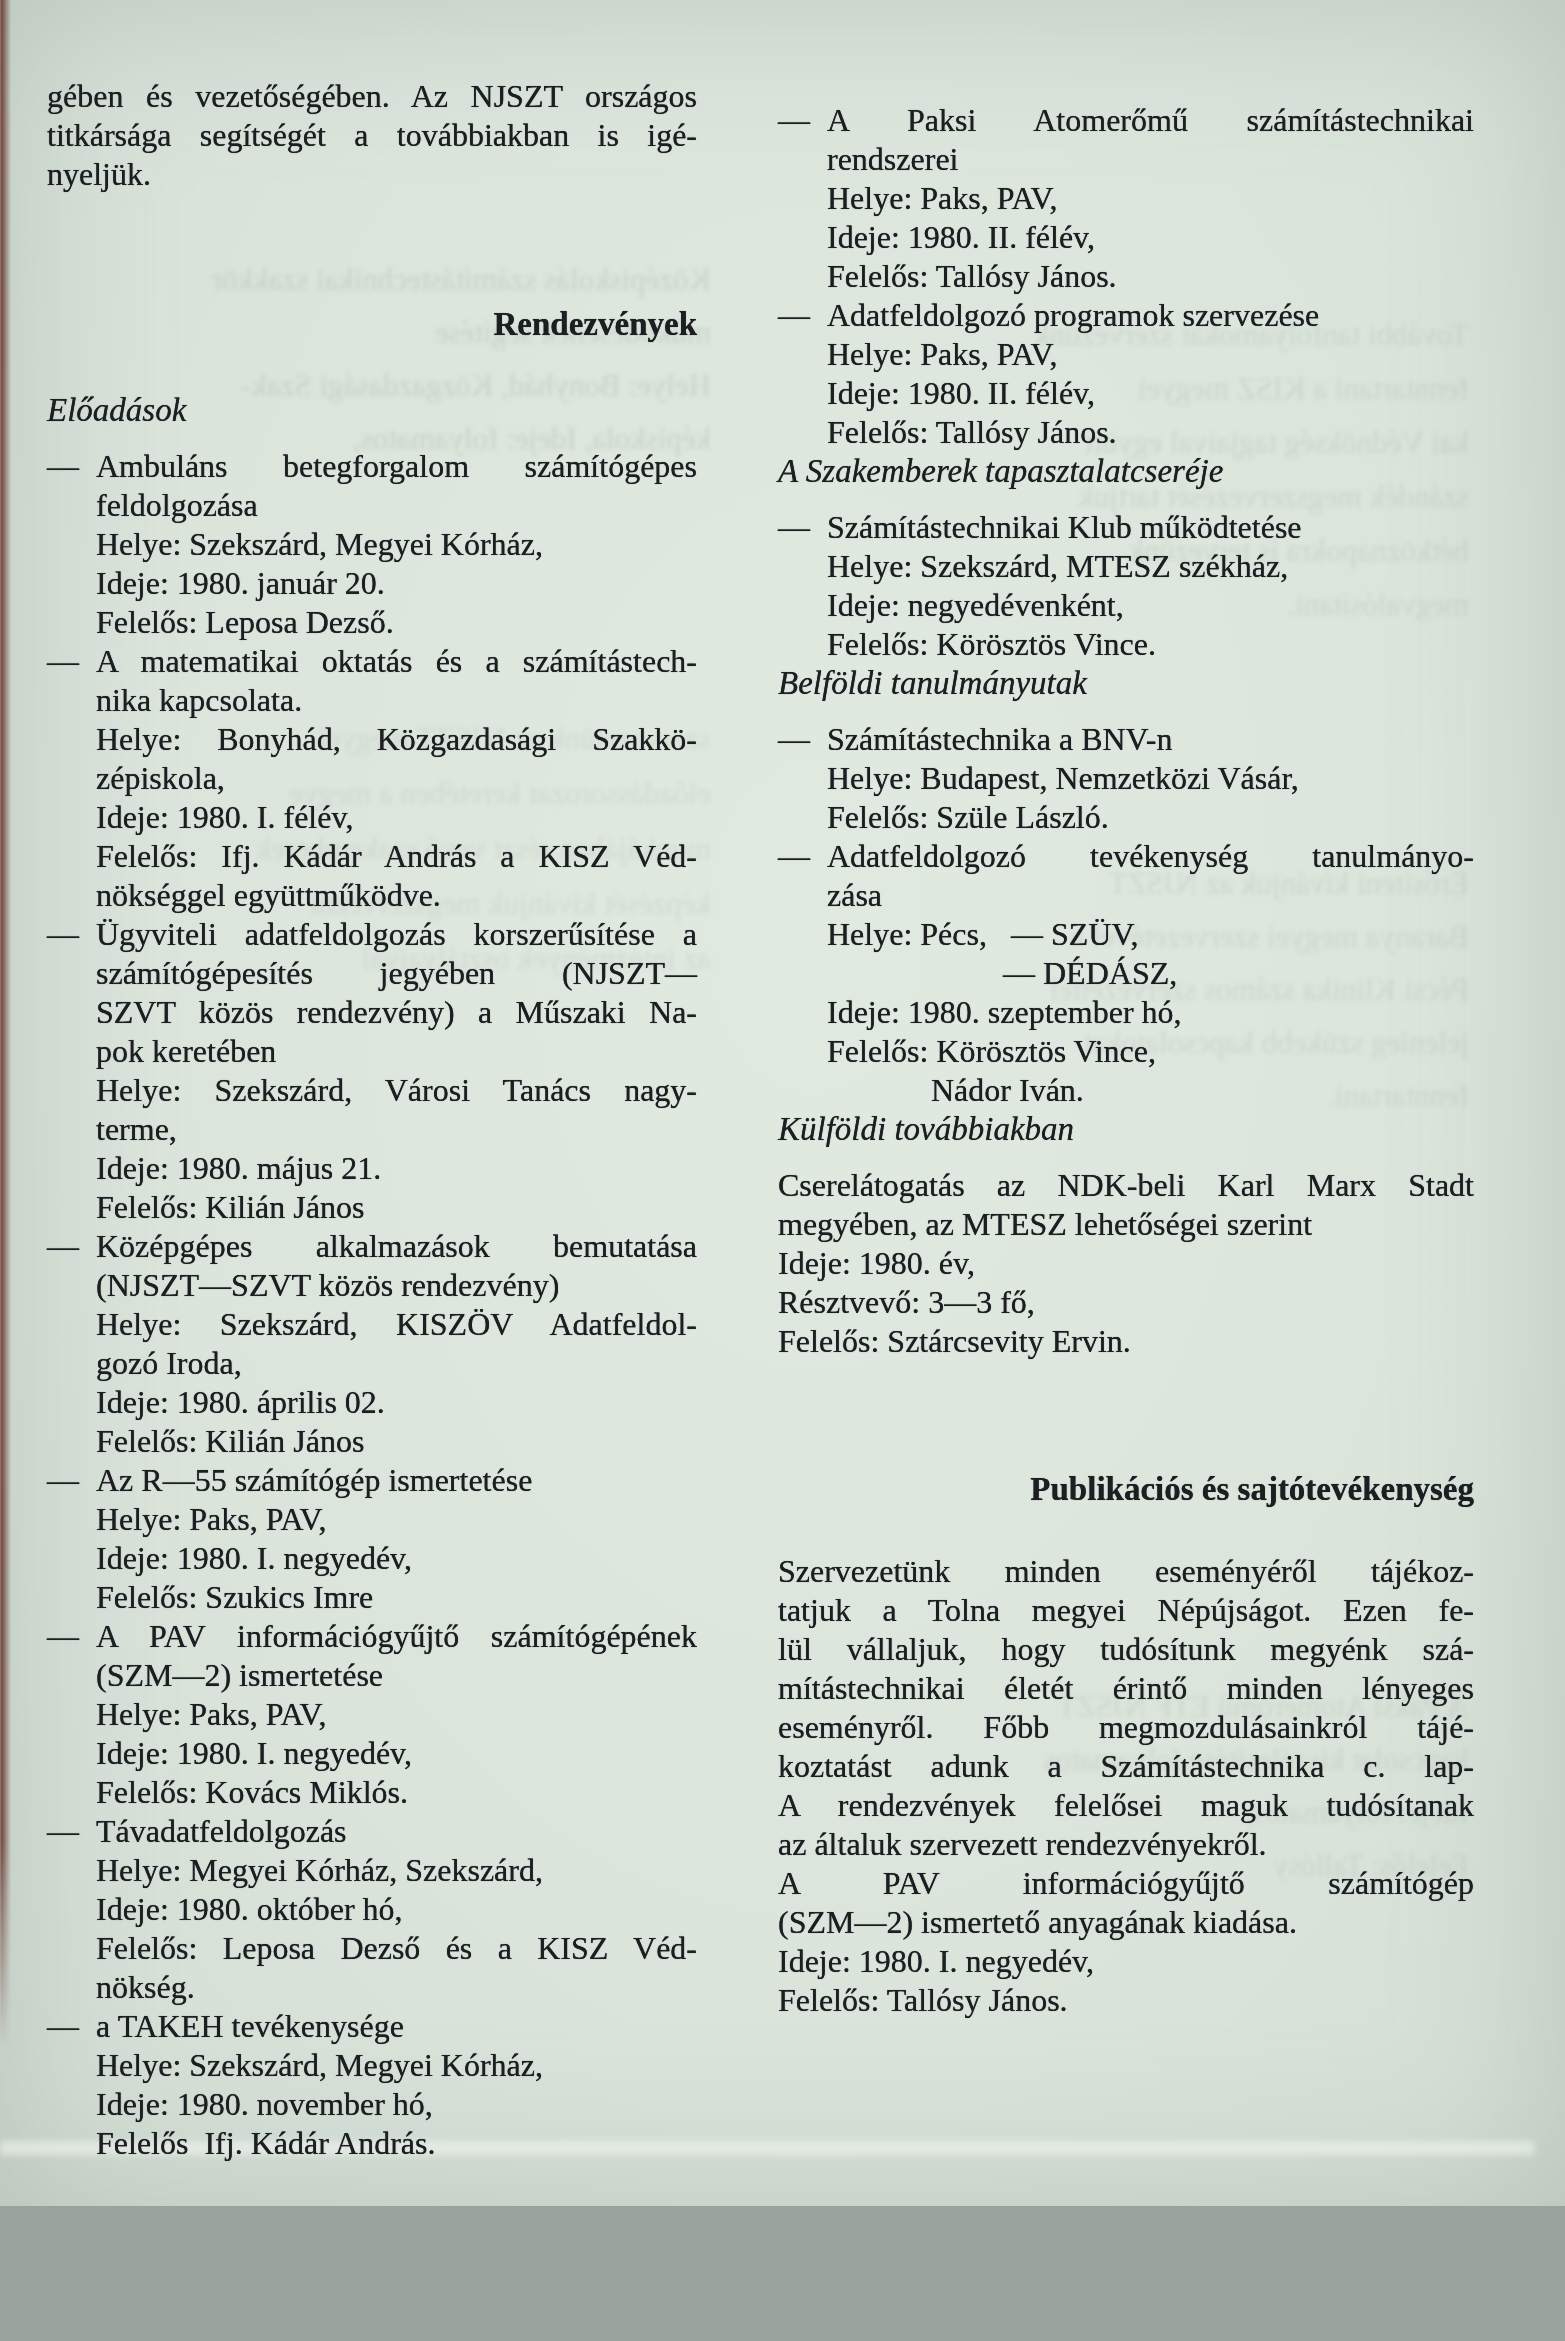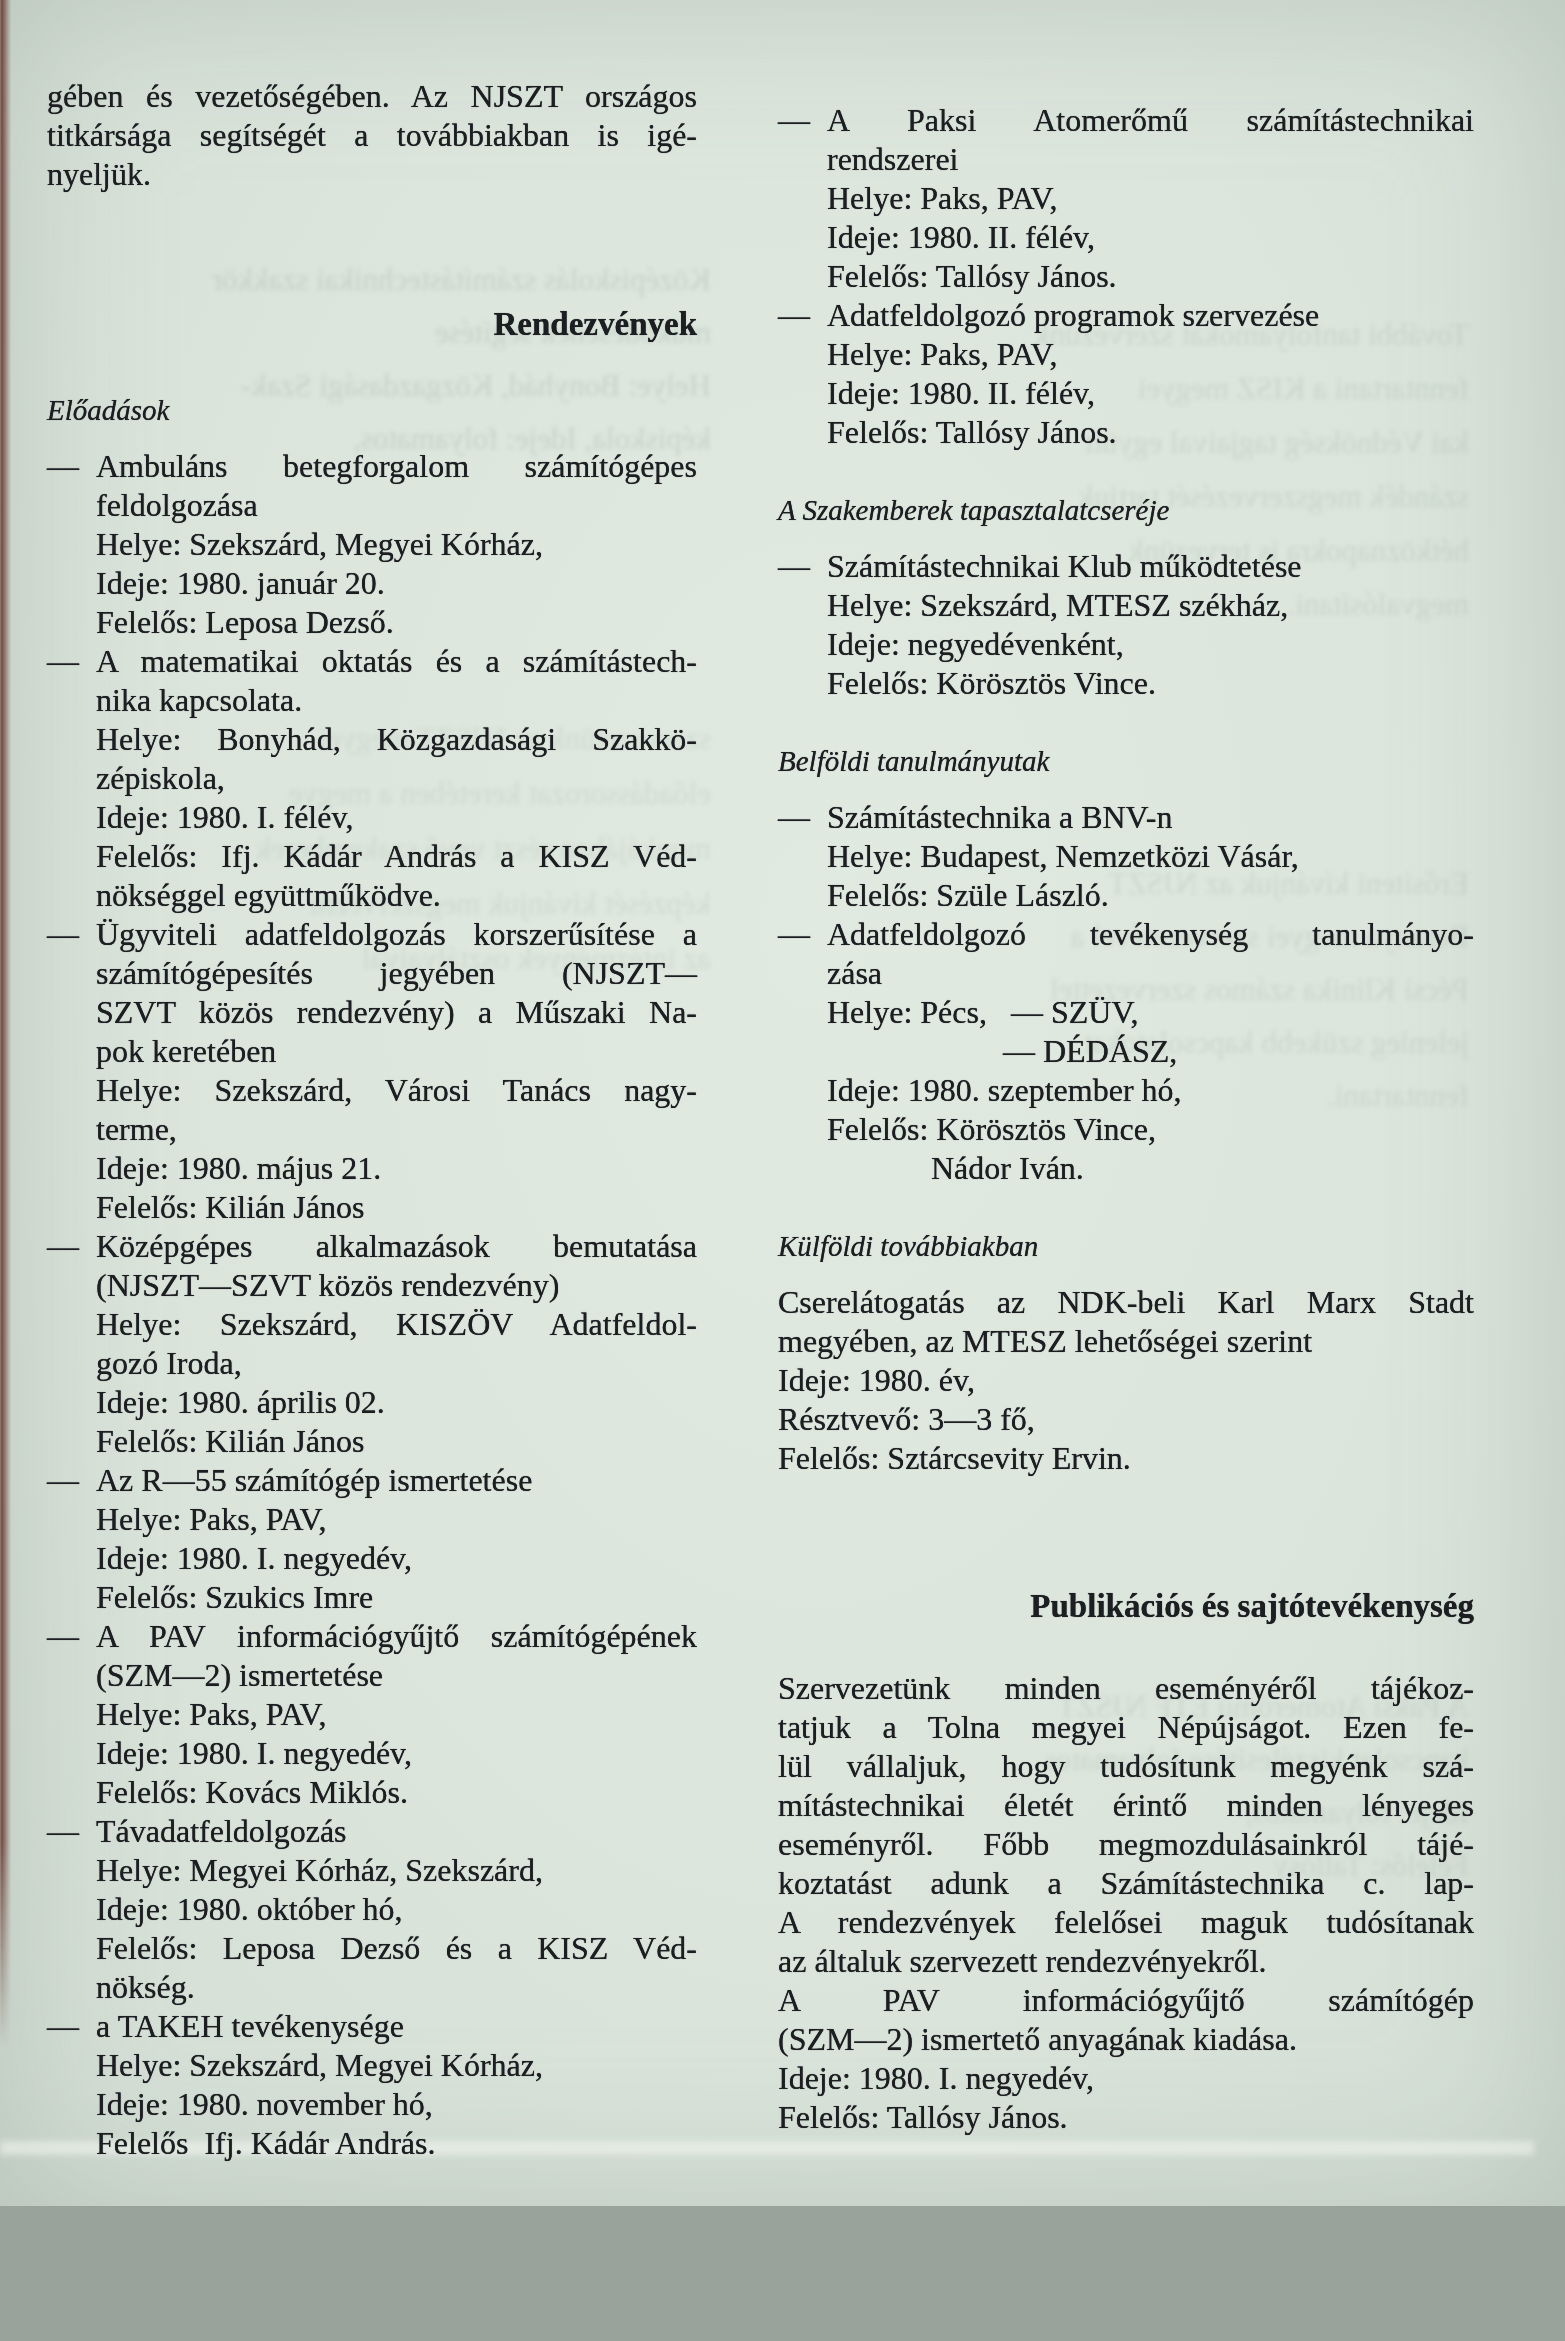--- a/index.html
+++ b/index.html
@@ -31,7 +31,7 @@
     text-shadow:0 0 0.7px currentColor;
   }
   .heading_bold .line{font-weight:bold;font-size:33px;text-align:right;}
-  .heading_italic .line{font-style:italic;font-size:29px;}
+  .heading_italic .line{font-style:italic;font-size:33px;}
   .sp-xs{margin-top:17px}
   .sp-sm{margin-top:43px}
   .sp-md{margin-top:47px}

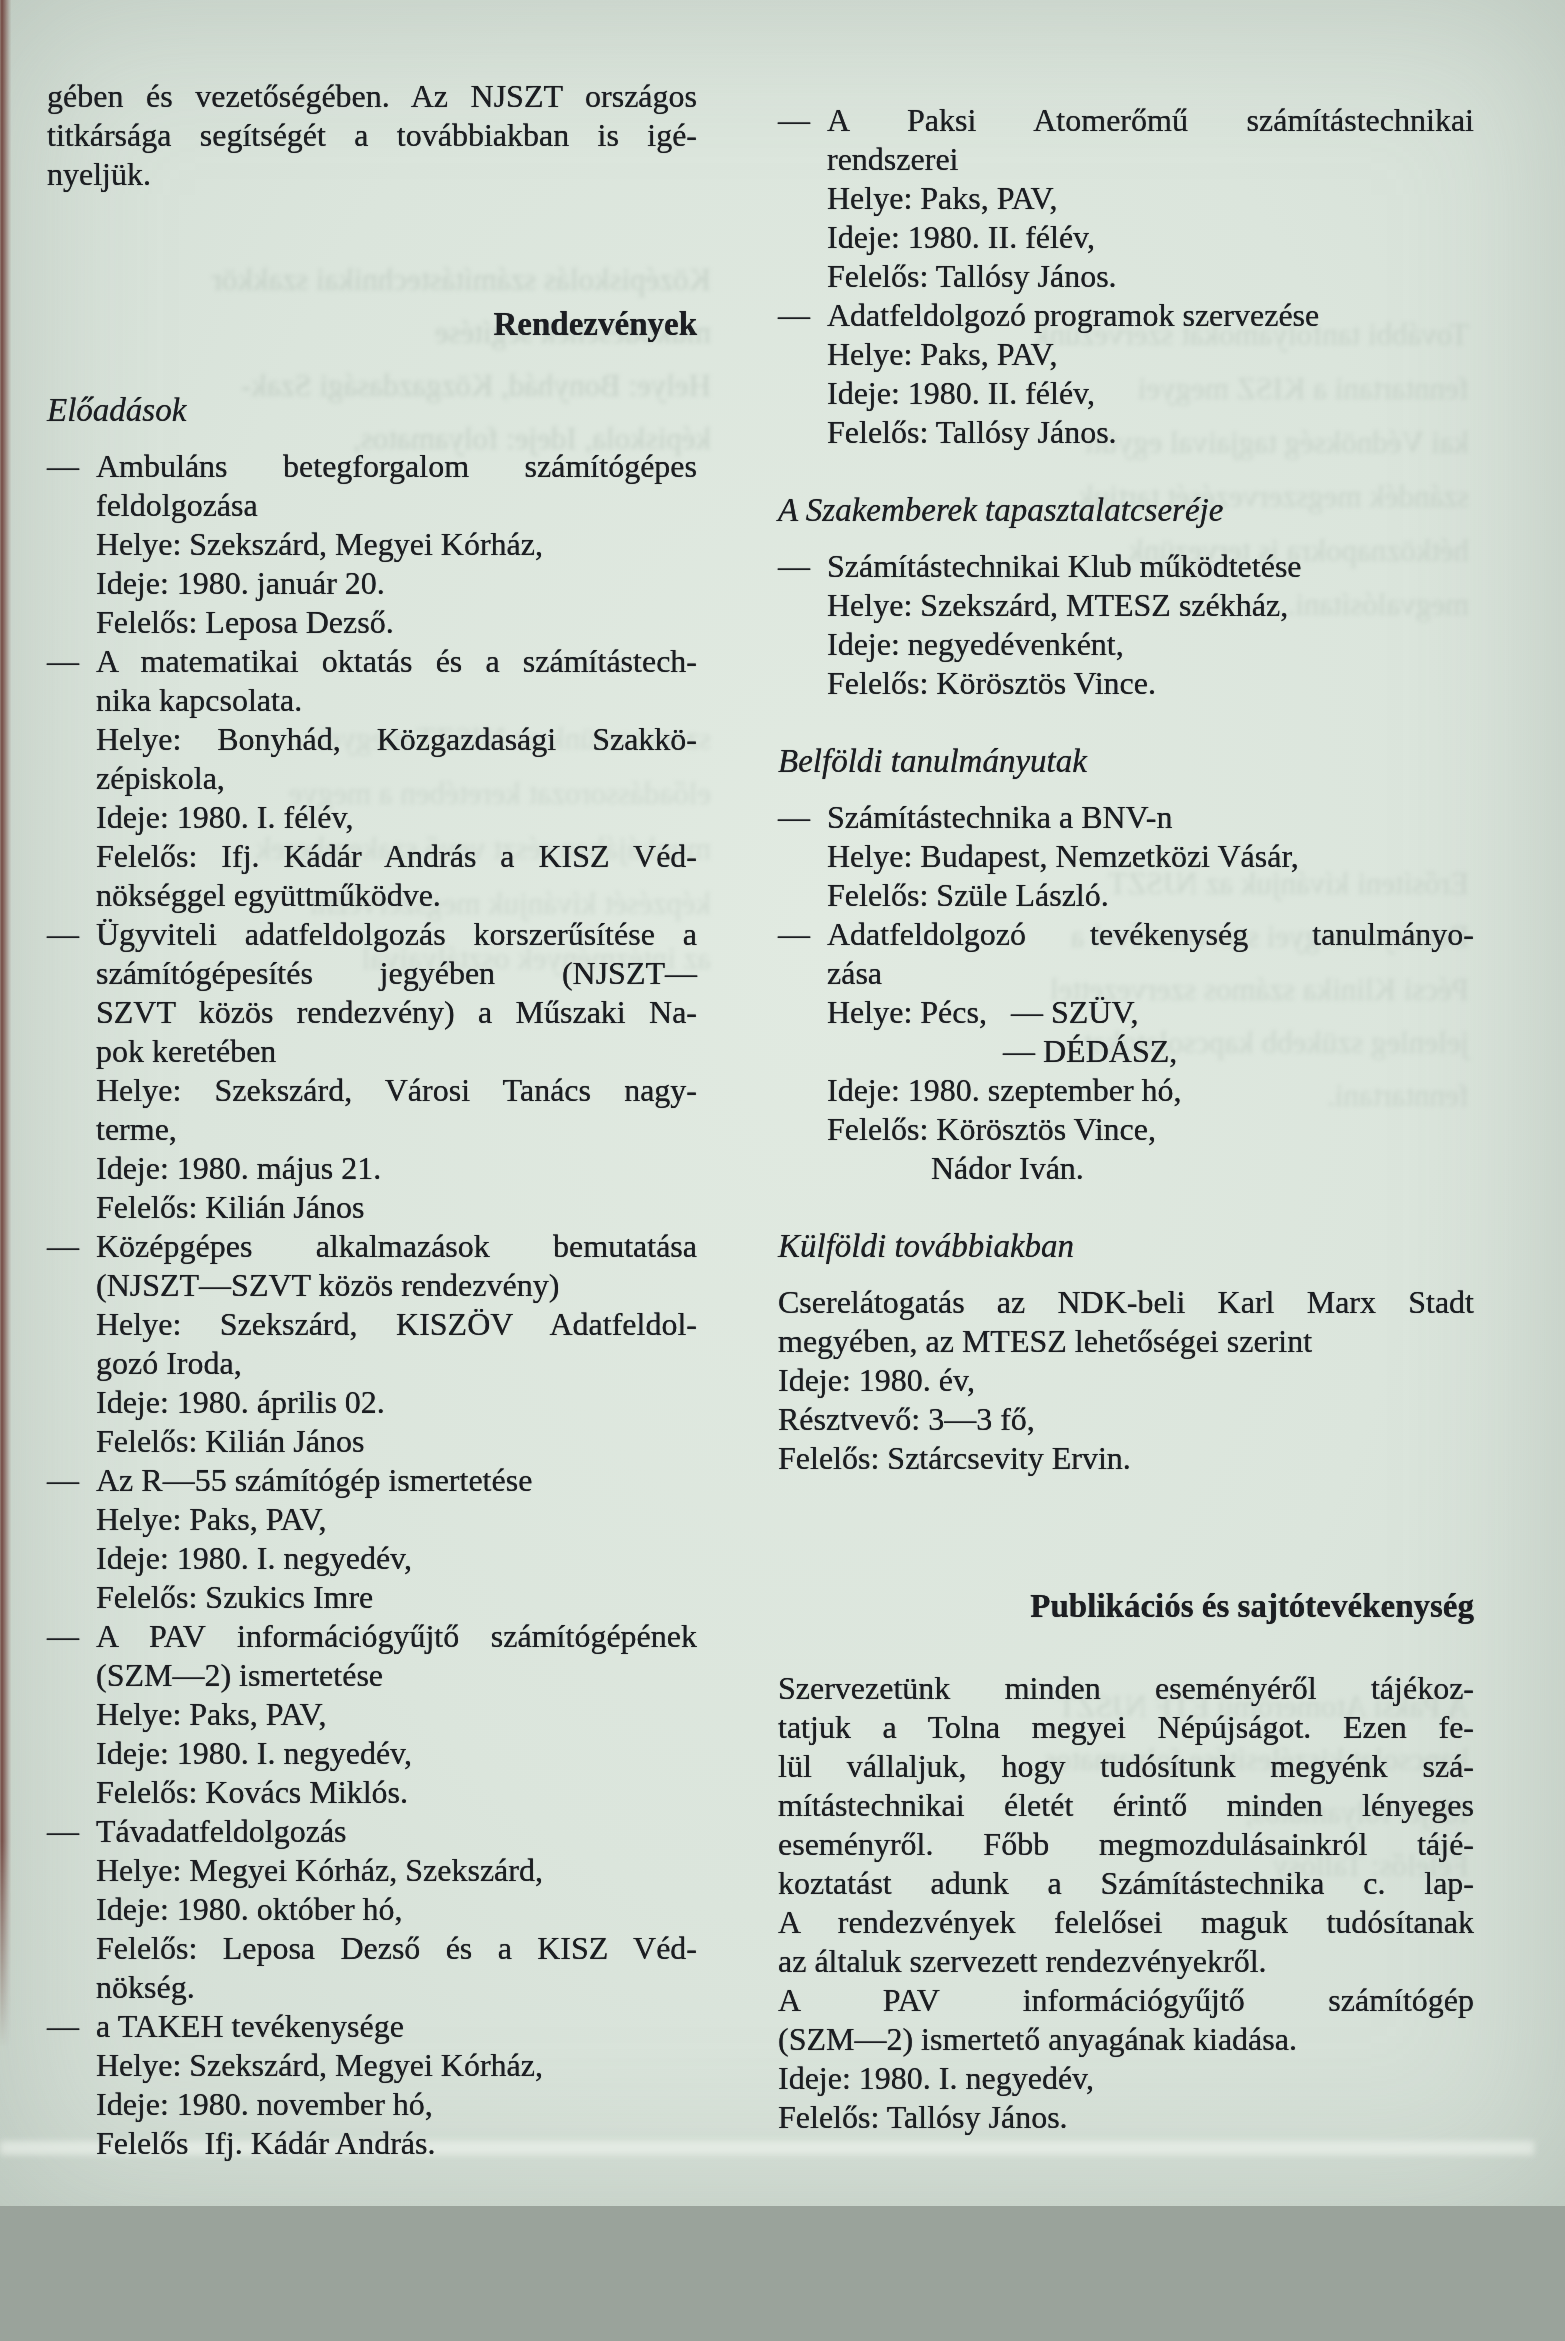--- a/index.html
+++ b/index.html
@@ -35,7 +35,7 @@
   .sp-xs{margin-top:17px}
   .sp-sm{margin-top:43px}
   .sp-md{margin-top:47px}
-  .sp-lg{margin-top:39px}
+  .sp-lg{}
   .sp-xl{margin-top:109px}
   .sp-xxl{margin-top:111px}
 

